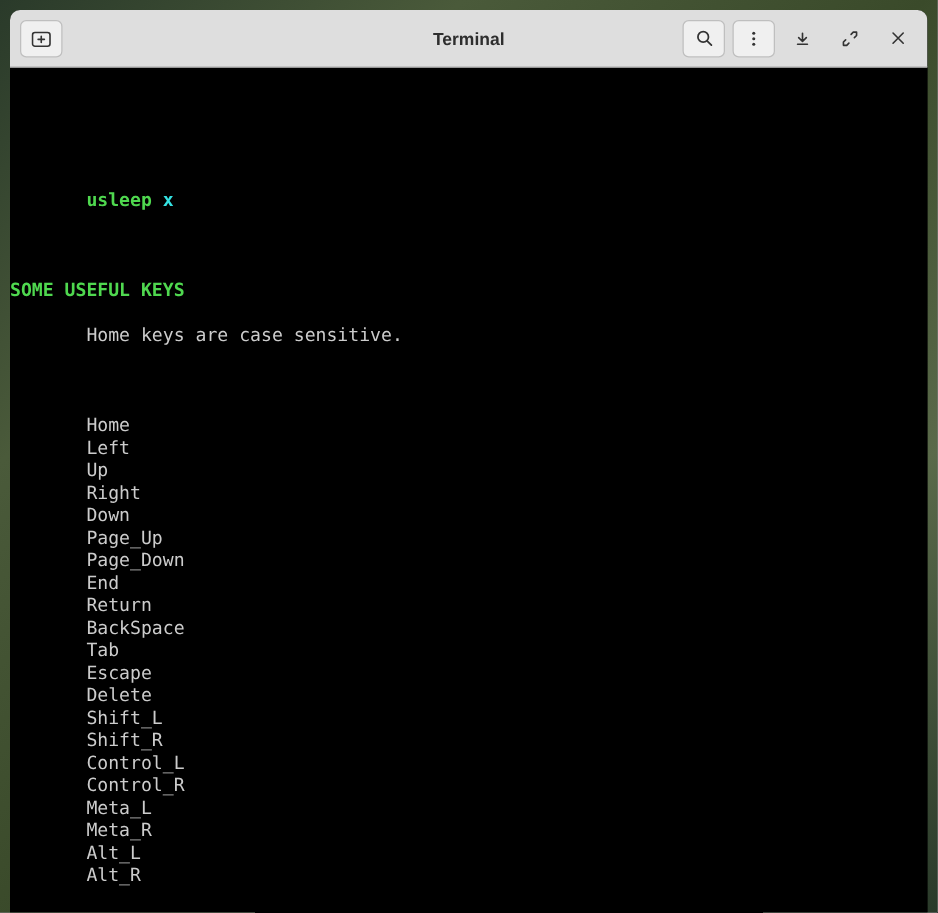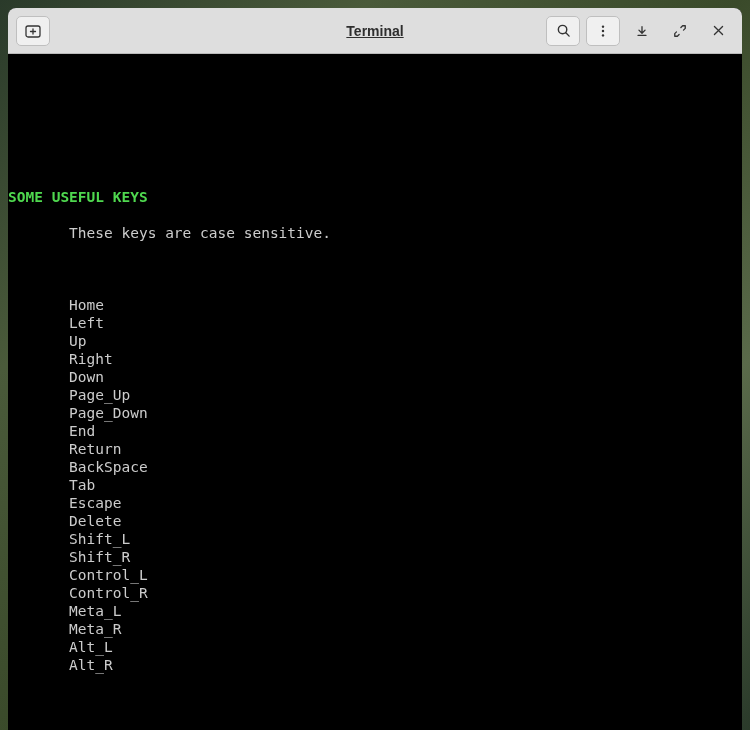--- a/index.html
+++ b/index.html
@@ -40,7 +40,6 @@
     font-weight: bold;
     color: #2e2e2e;
     pointer-events: none;
-    text-decoration: underline;
   }
   .titlebar-left { display: flex; gap: 6px; z-index: 1; }
   .titlebar-right { margin-left: auto; display: flex; gap: 6px; align-items: center; z-index: 1; }

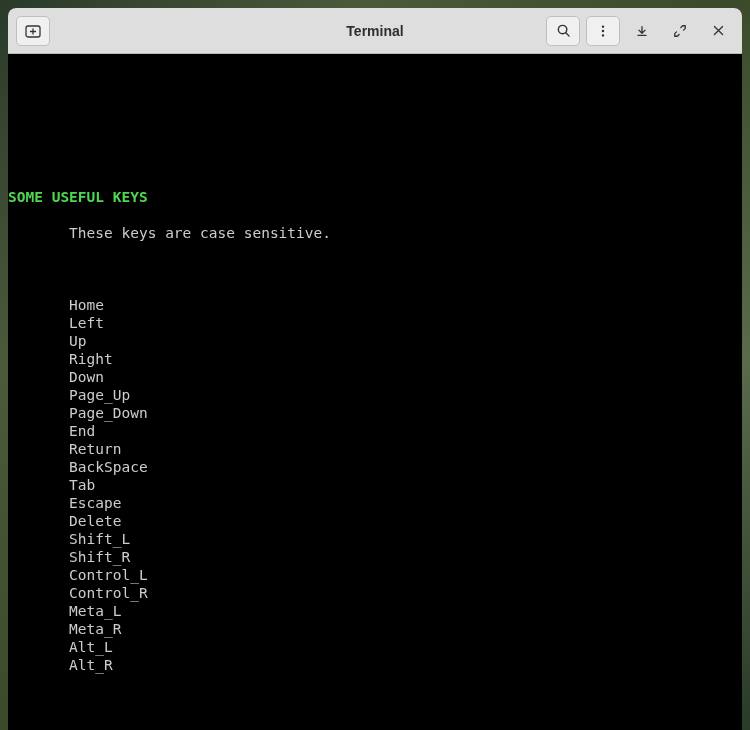--- a/index.html
+++ b/index.html
@@ -131,6 +131,7 @@
   <div class="terminal">
     <div class="terminal-content">
 <div class="term-line"> </div>
+<div class="term-line">       <span class="bold-green">usleep</span> <span class="bold-cyan">x</span></div>
 <div class="term-line"> </div>
 <div class="term-line"><span class="bold-green">SOME USEFUL KEYS</span></div>
 <div class="term-line">       <span>These keys are case sensitive.</span></div>

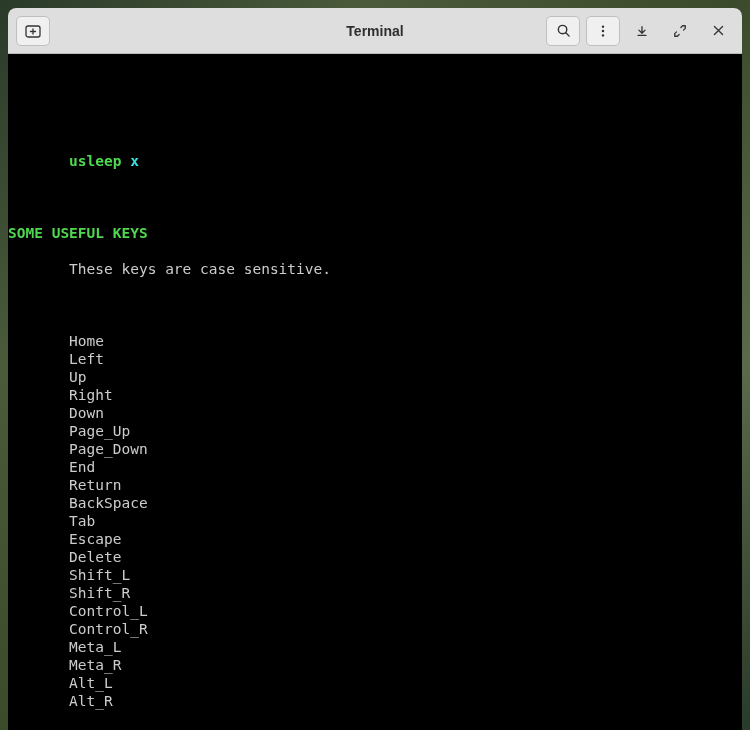--- a/index.html
+++ b/index.html
@@ -134,7 +134,7 @@
 <div class="term-line">       <span class="bold-green">usleep</span> <span class="bold-cyan">x</span></div>
 <div class="term-line"> </div>
 <div class="term-line"><span class="bold-green">SOME USEFUL KEYS</span></div>
-<div class="term-line">       <span>These keys are case sensitive.</span></div>
+<div class="term-line">       <span>Home keys are case sensitive.</span></div>
 <div class="term-line"> </div>
 <div id="keys-container"><div class="term-line">       Home</div><div class="term-line">       Left</div><div class="term-line">       Up</div><div class="term-line">       Right</div><div class="term-line">       Down</div><div class="term-line">       Page_Up</div><div class="term-line">       Page_Down</div><div class="term-line">       End</div><div class="term-line">       Return</div><div class="term-line">       BackSpace</div><div class="term-line">       Tab</div><div class="term-line">       Escape</div><div class="term-line">       Delete</div><div class="term-line">       Shift_L</div><div class="term-line">       Shift_R</div><div class="term-line">       Control_L</div><div class="term-line">       Control_R</div><div class="term-line">       Meta_L</div><div class="term-line">       Meta_R</div><div class="term-line">       Alt_L</div><div class="term-line">       Alt_R</div></div>
 

